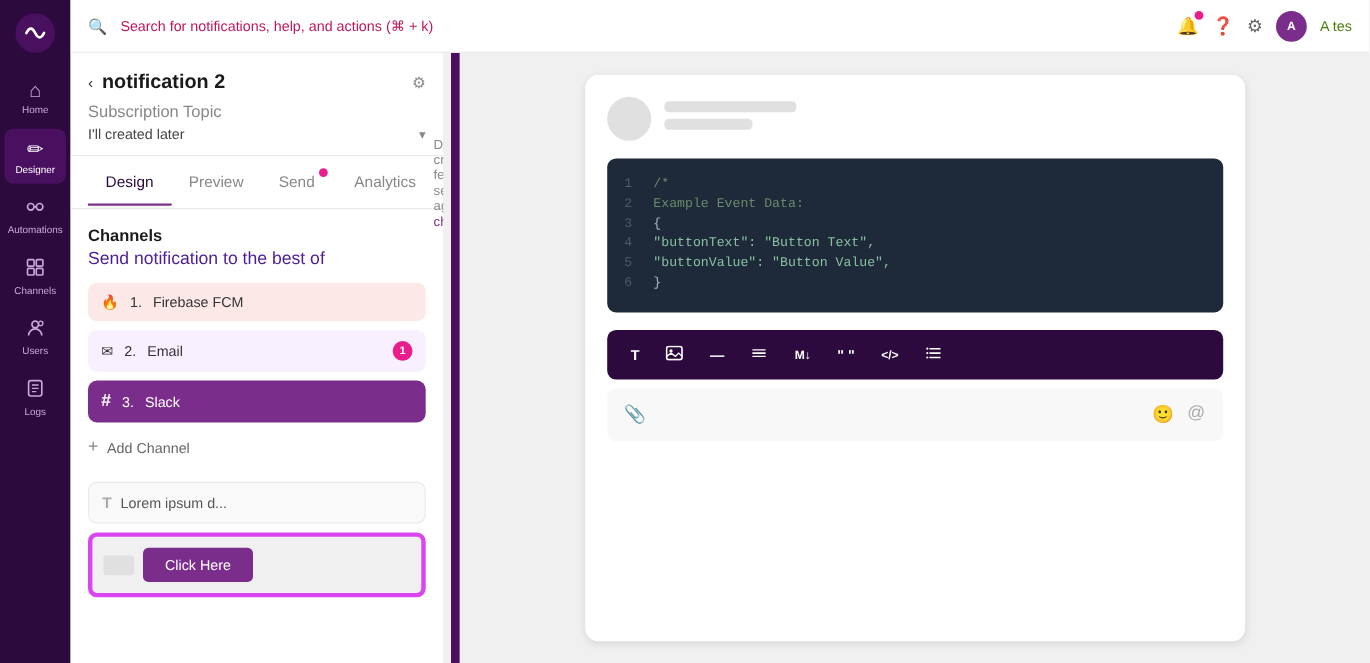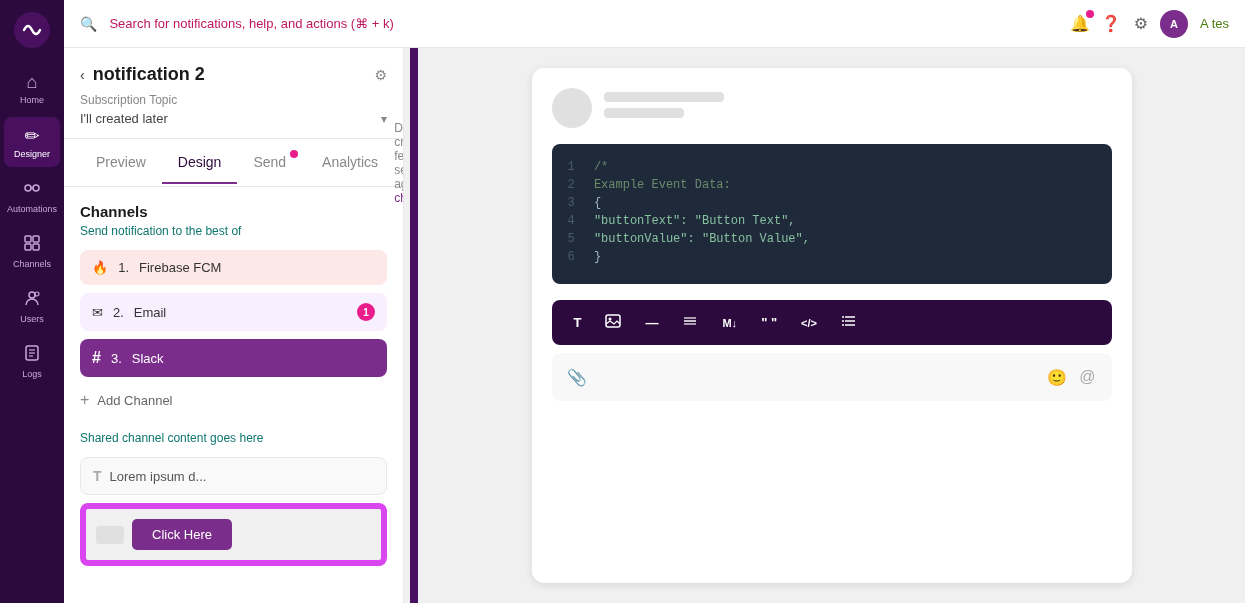--- a/index.html
+++ b/index.html
@@ -145,7 +145,7 @@
       font-size: 14px;
     }
     .subscription-label {
-      font-size: 12px;
+      font-size: 15px;
       color: #888;
       margin-bottom: 4px;
     }

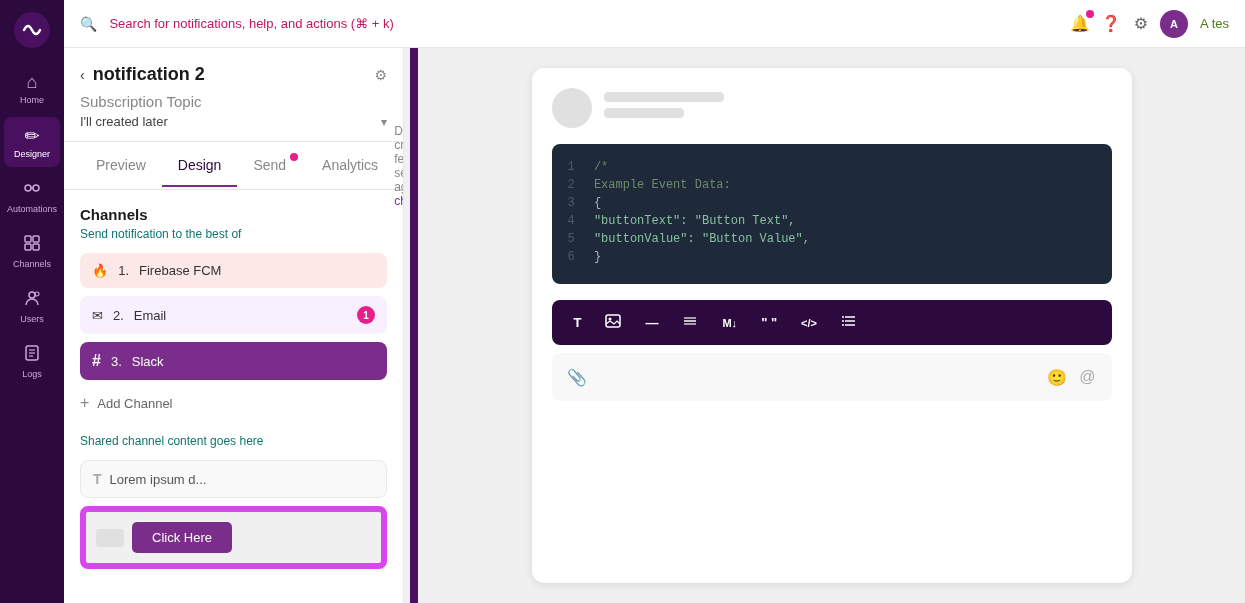--- a/index.html
+++ b/index.html
@@ -514,8 +514,8 @@
       </div>
 
       <div class="tabs-bar">
+        <div class="tab-item active">Design</div>
         <div class="tab-item">Preview</div>
-        <div class="tab-item active">Design</div>
         <div class="tab-item" style="padding-right: 20px;">
           <span>Send</span>
           <span class="tab-badge"></span>

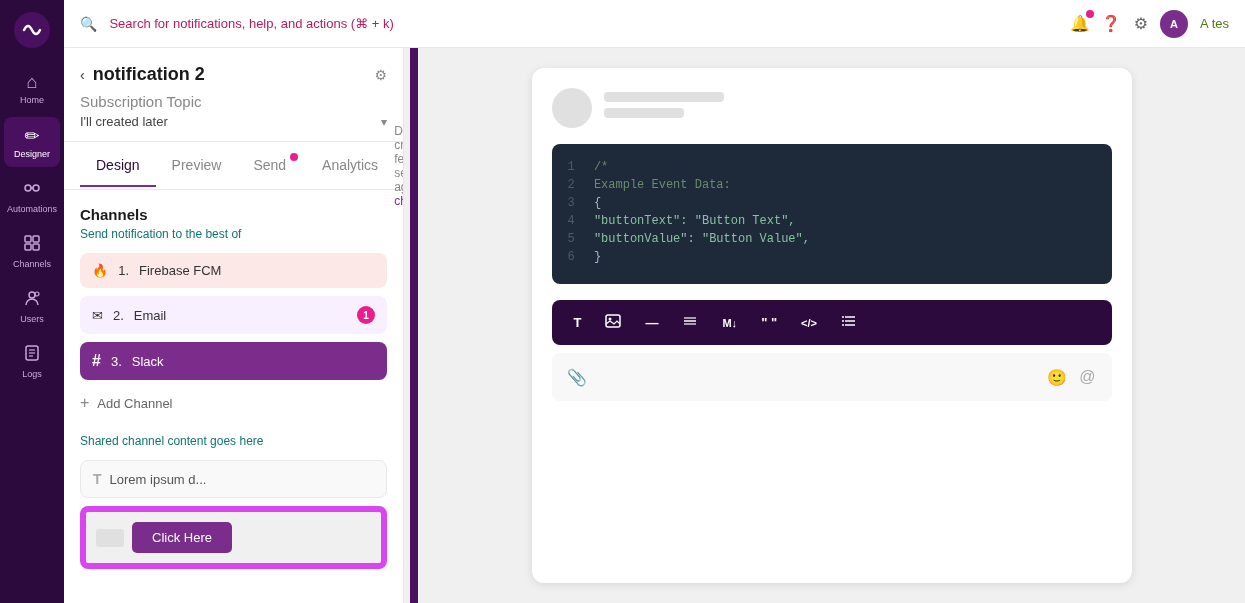--- a/index.html
+++ b/index.html
@@ -219,8 +219,8 @@
       margin-bottom: 4px;
     }
     .section-subtitle {
-      font-size: 12px;
-      color: #0f766e;
+      font-size: 16px;
+      color: #4c1d95;
       margin-bottom: 12px;
     }
 

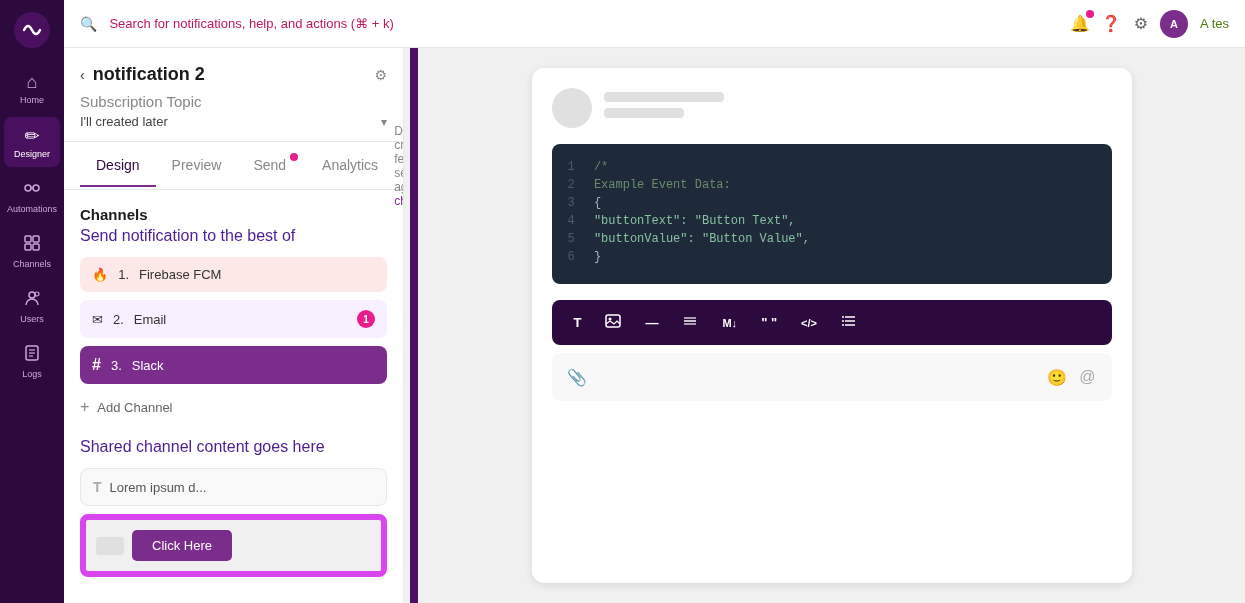--- a/index.html
+++ b/index.html
@@ -561,7 +561,6 @@
         </div>
 
         <div class="library-section">
-          <div class="section-subtitle">Shared channel content goes here</div>
 
           <div class="library-item">
             <span style="font-weight:bold; color:#aaa; font-size:14px;">T</span>

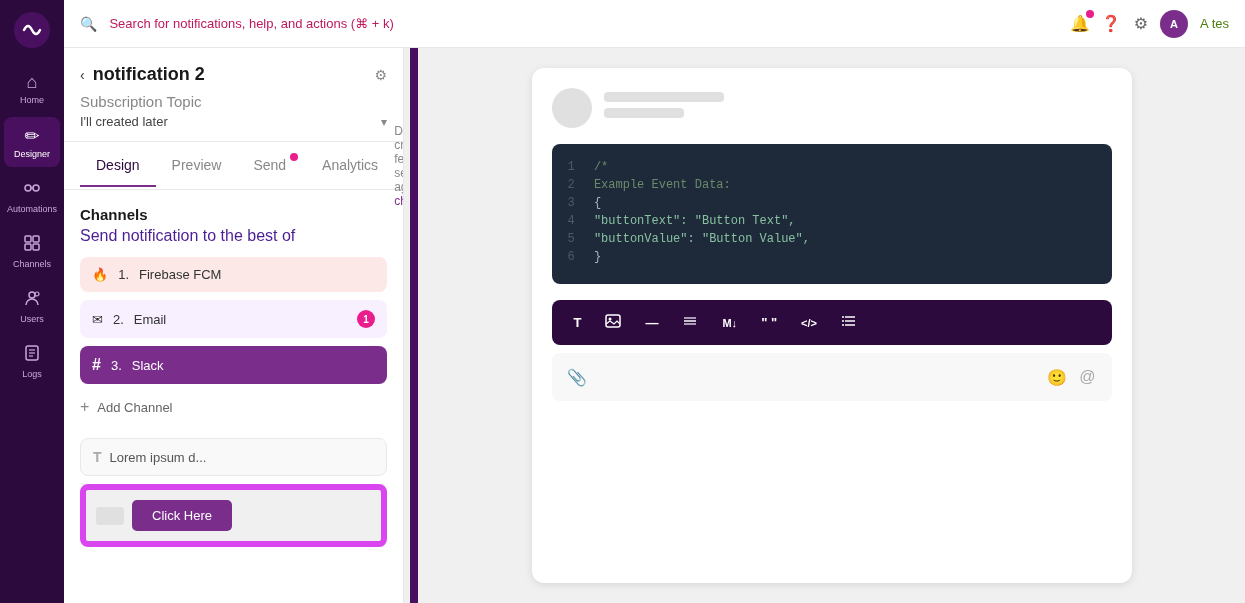--- a/index.html
+++ b/index.html
@@ -288,7 +288,7 @@
       padding: 10px;
       border-radius: 8px;
       background: #f0f0f0;
-      border: 6px solid #d946ef;
+      border: 4px solid #d946ef;
       margin-bottom: 8px;
     }
     .library-btn-inner {

